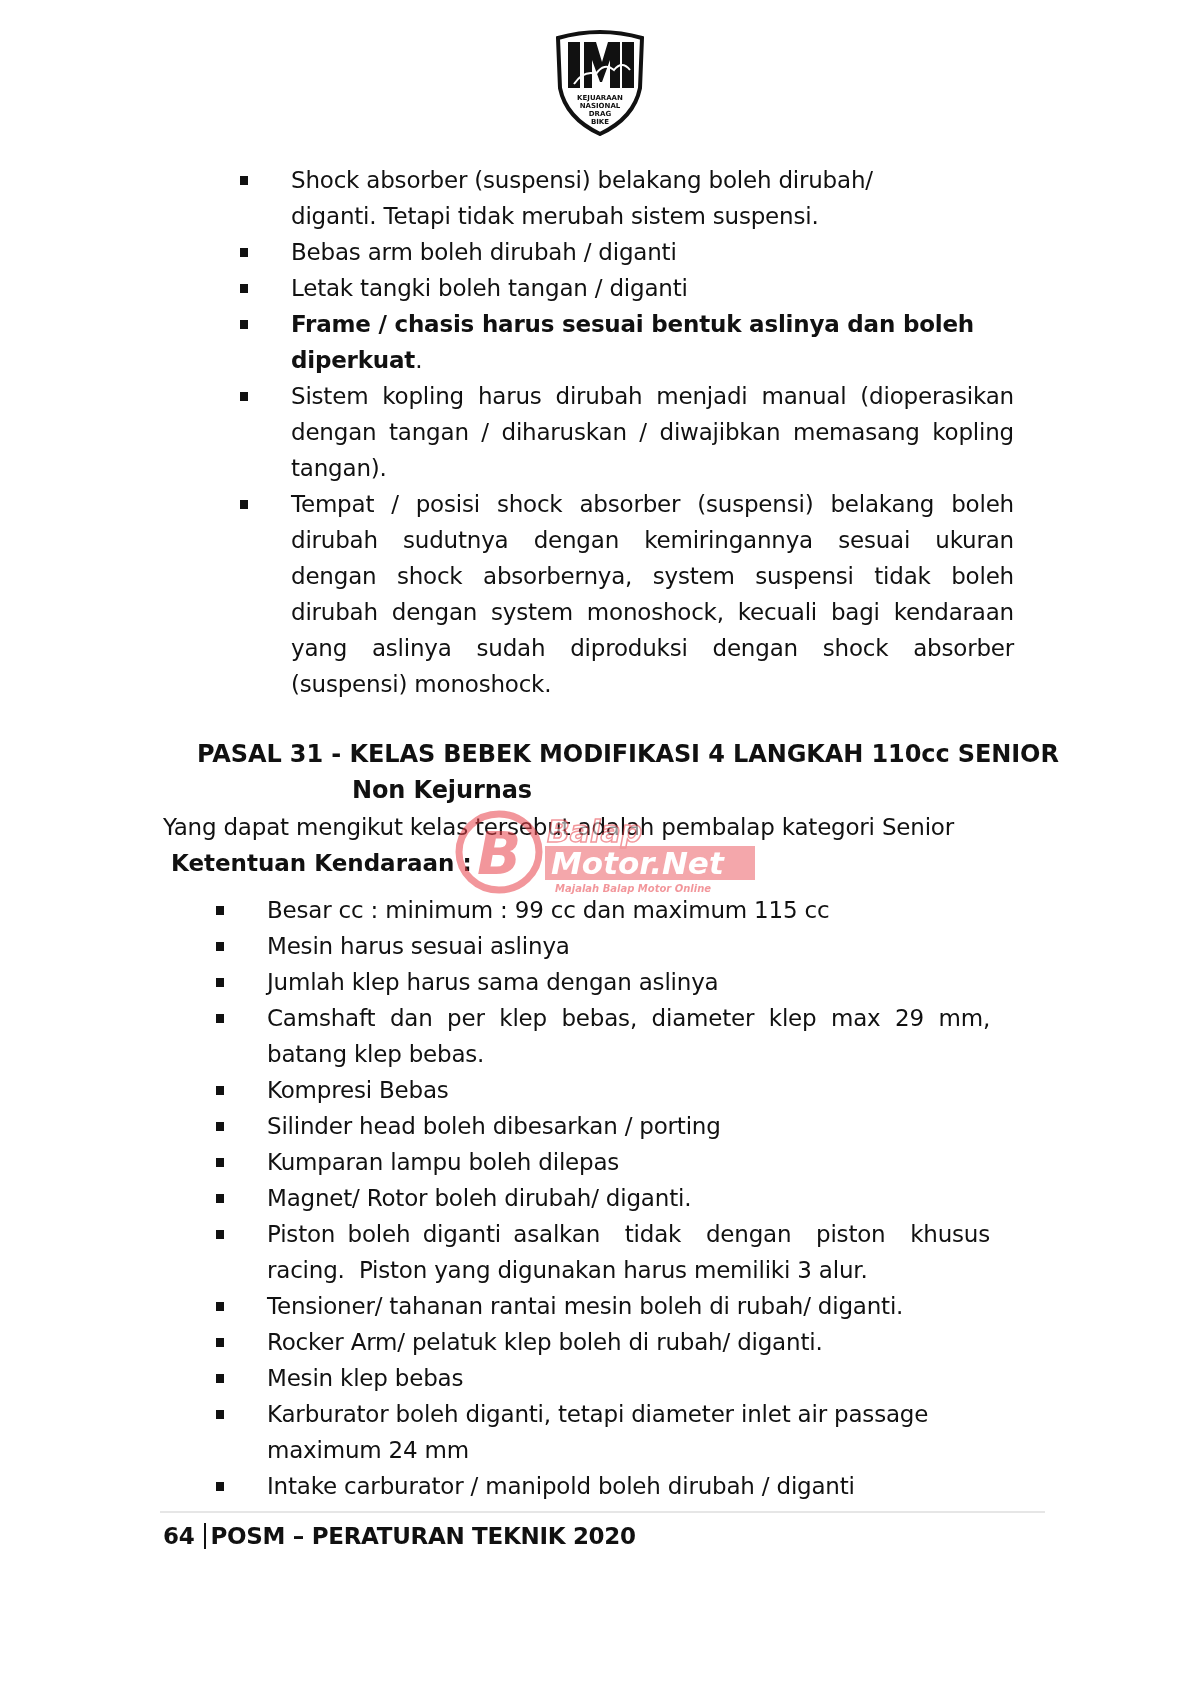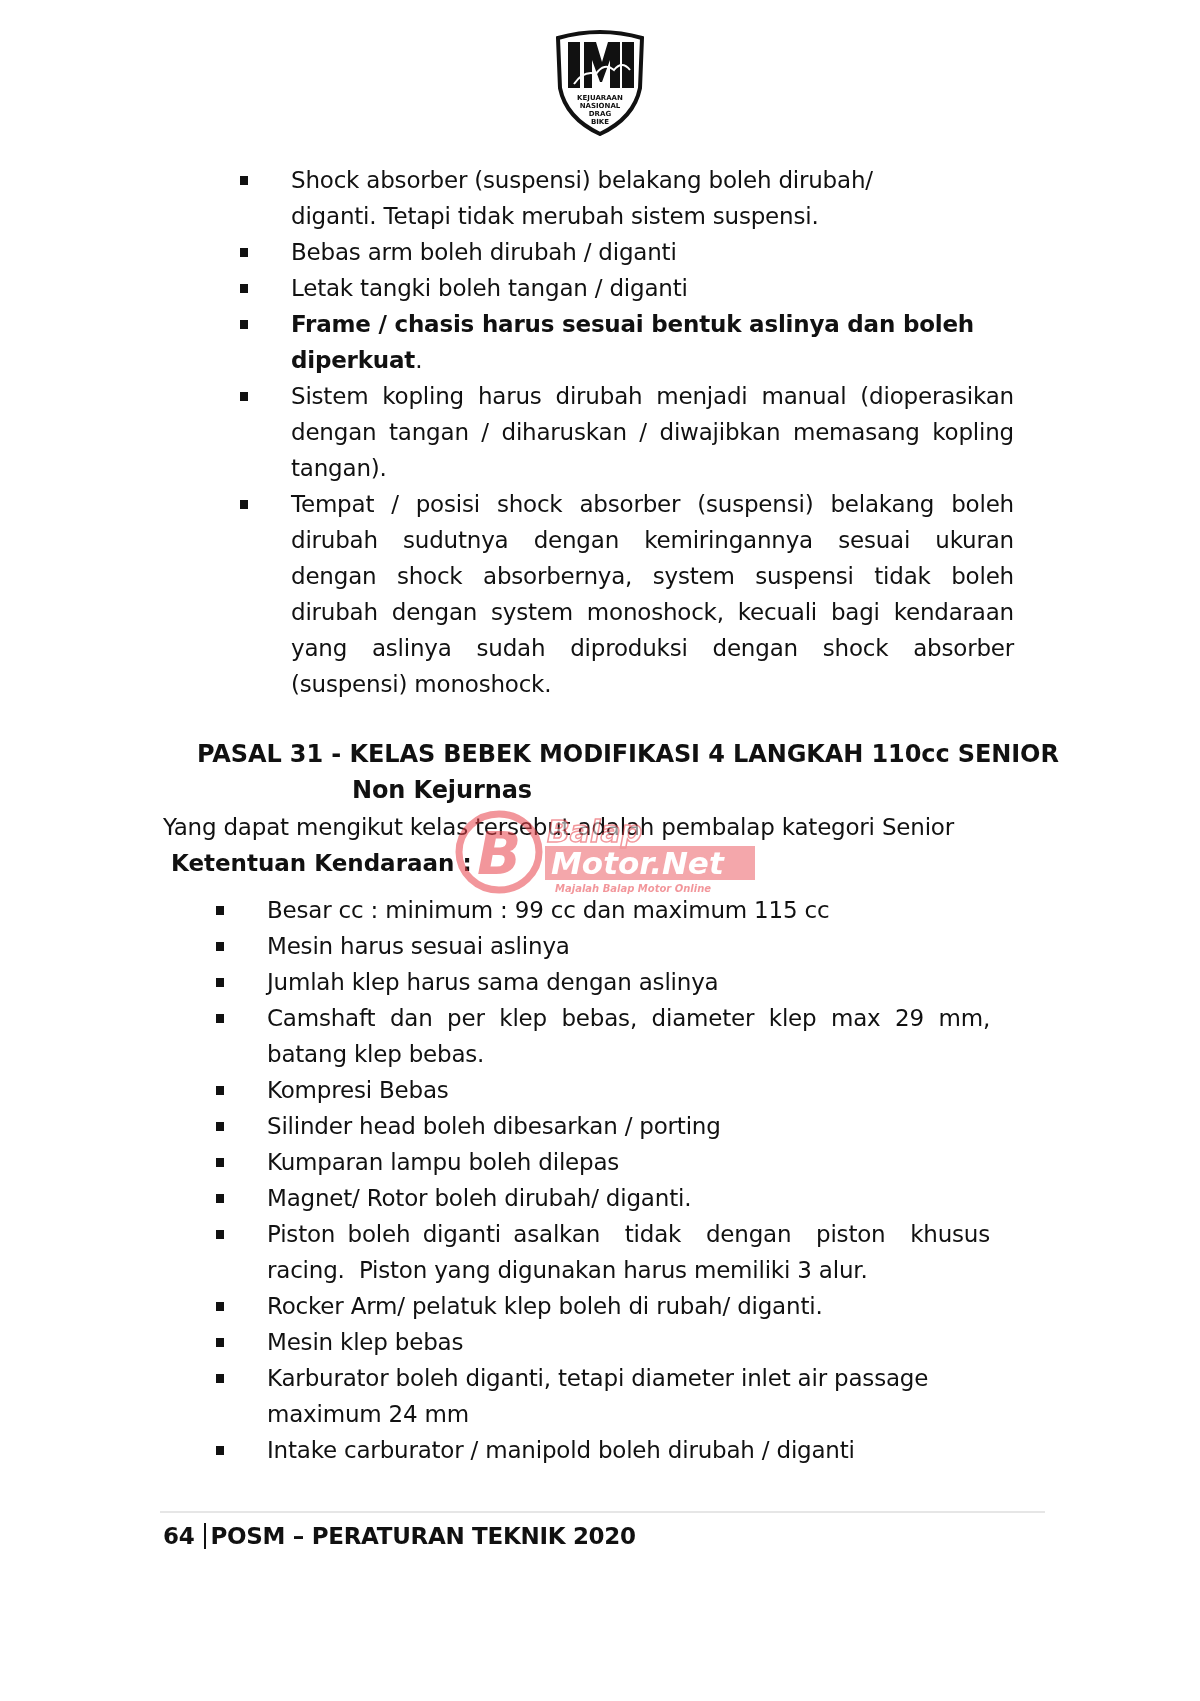--- a/index.html
+++ b/index.html
@@ -103,6 +103,7 @@
   <li class="last-line-left"><span class="bullet"></span><span>Kumparan lampu boleh dilepas</span></li>
   <li class="last-line-left"><span class="bullet"></span><span>Magnet/ Rotor boleh dirubah/ diganti.</span></li>
   <li class="last-line-left" style="white-space:pre-wrap;"><span class="bullet"></span><span>Piston boleh diganti asalkan  tidak  dengan  piston  khusus racing.  Piston yang digunakan harus memiliki 3 alur.</span></li>
+  <li class="last-line-left"><span class="bullet"></span><span>Tensioner/ tahanan rantai mesin boleh di rubah/ diganti.</span></li>
   <li class="last-line-left"><span class="bullet"></span><span>Rocker Arm/ pelatuk klep boleh di rubah/ diganti.</span></li>
   <li class="last-line-left"><span class="bullet"></span><span>Mesin klep bebas</span></li>
   <li class="last-line-left" style="text-align:left;"><span class="bullet"></span><span>Karburator boleh diganti, tetapi diameter inlet air passage maximum 24 mm</span></li>

